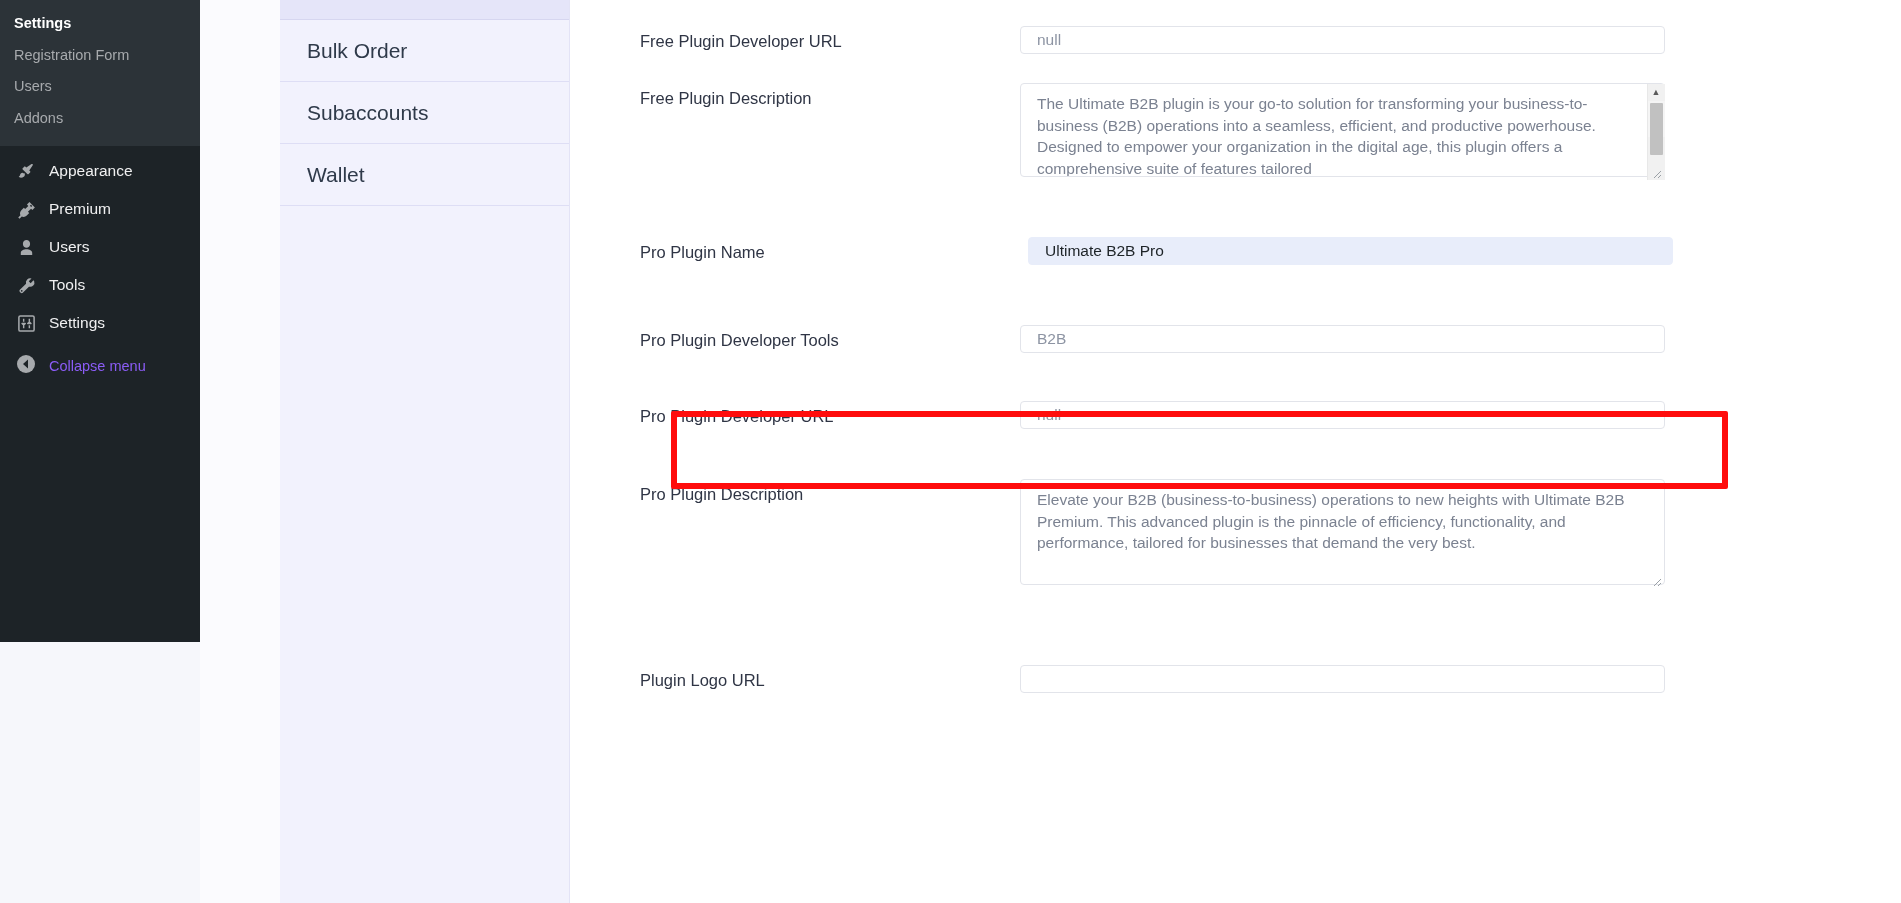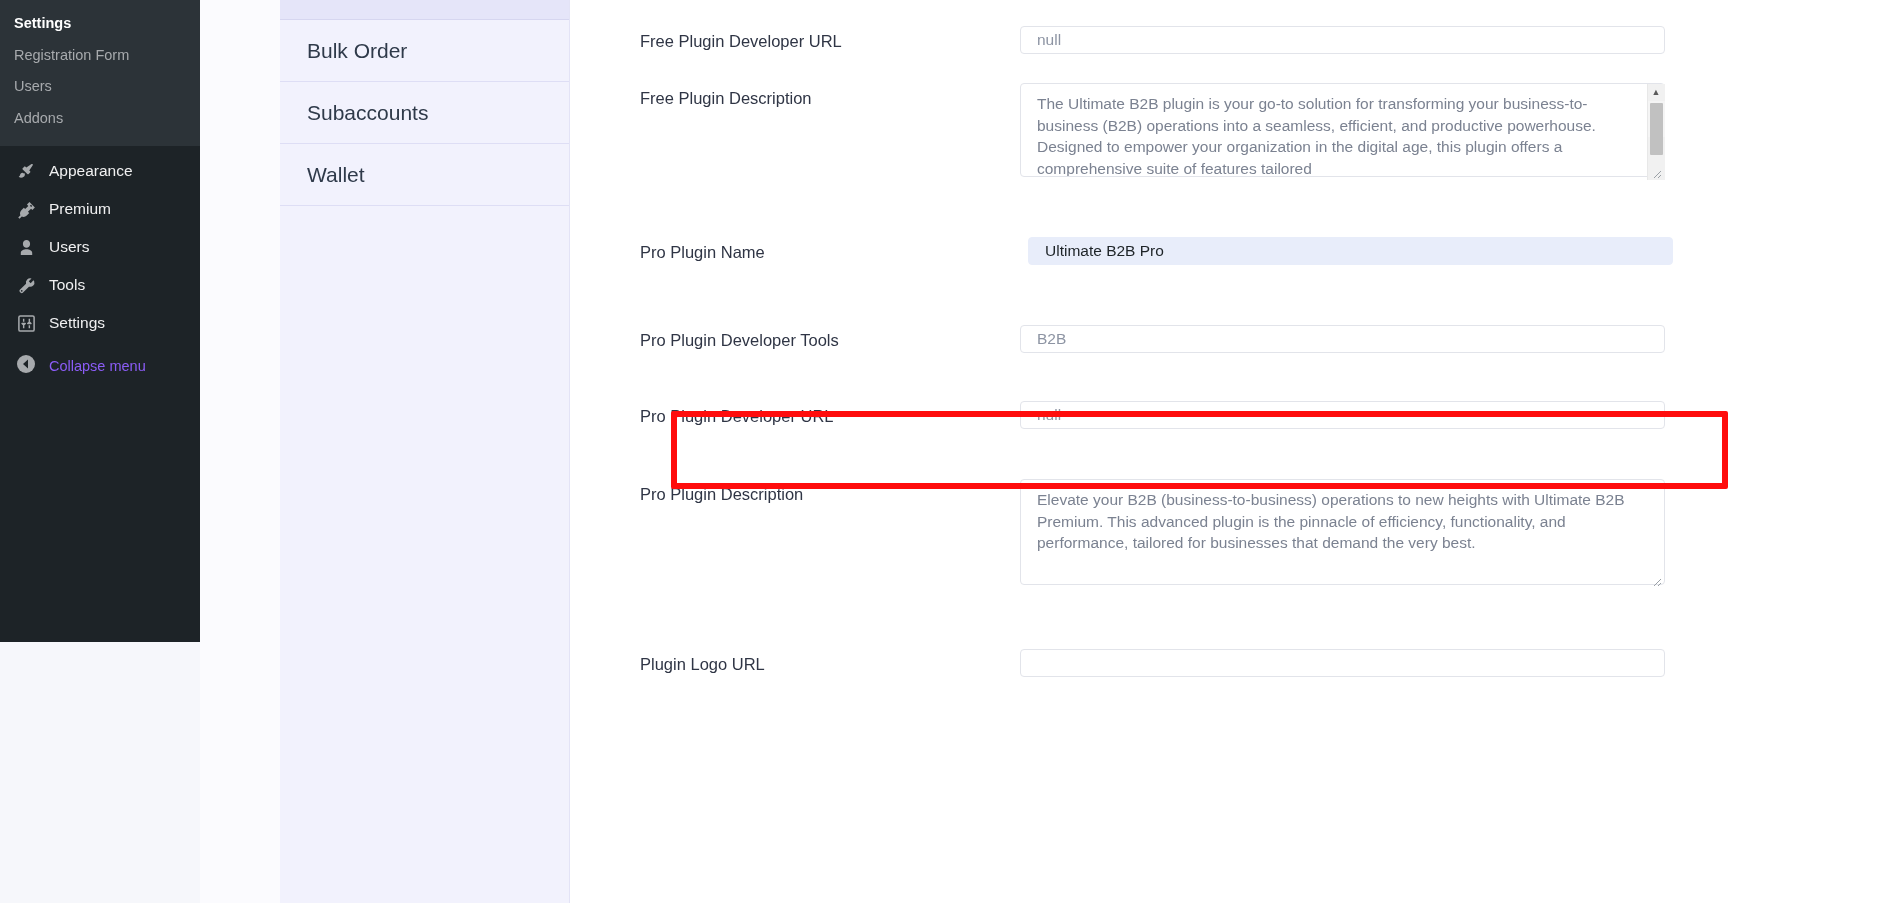--- a/index.html
+++ b/index.html
@@ -395,7 +395,7 @@
         </div>
       </div>
 
-      <div class="field-row" style="margin-top:60px;">
+      <div class="field-row" style="margin-top:76px;">
         <div class="field-label">Plugin Logo URL</div>
         <div class="field-control">
           <input class="txt" type="text" placeholder="" style="">

